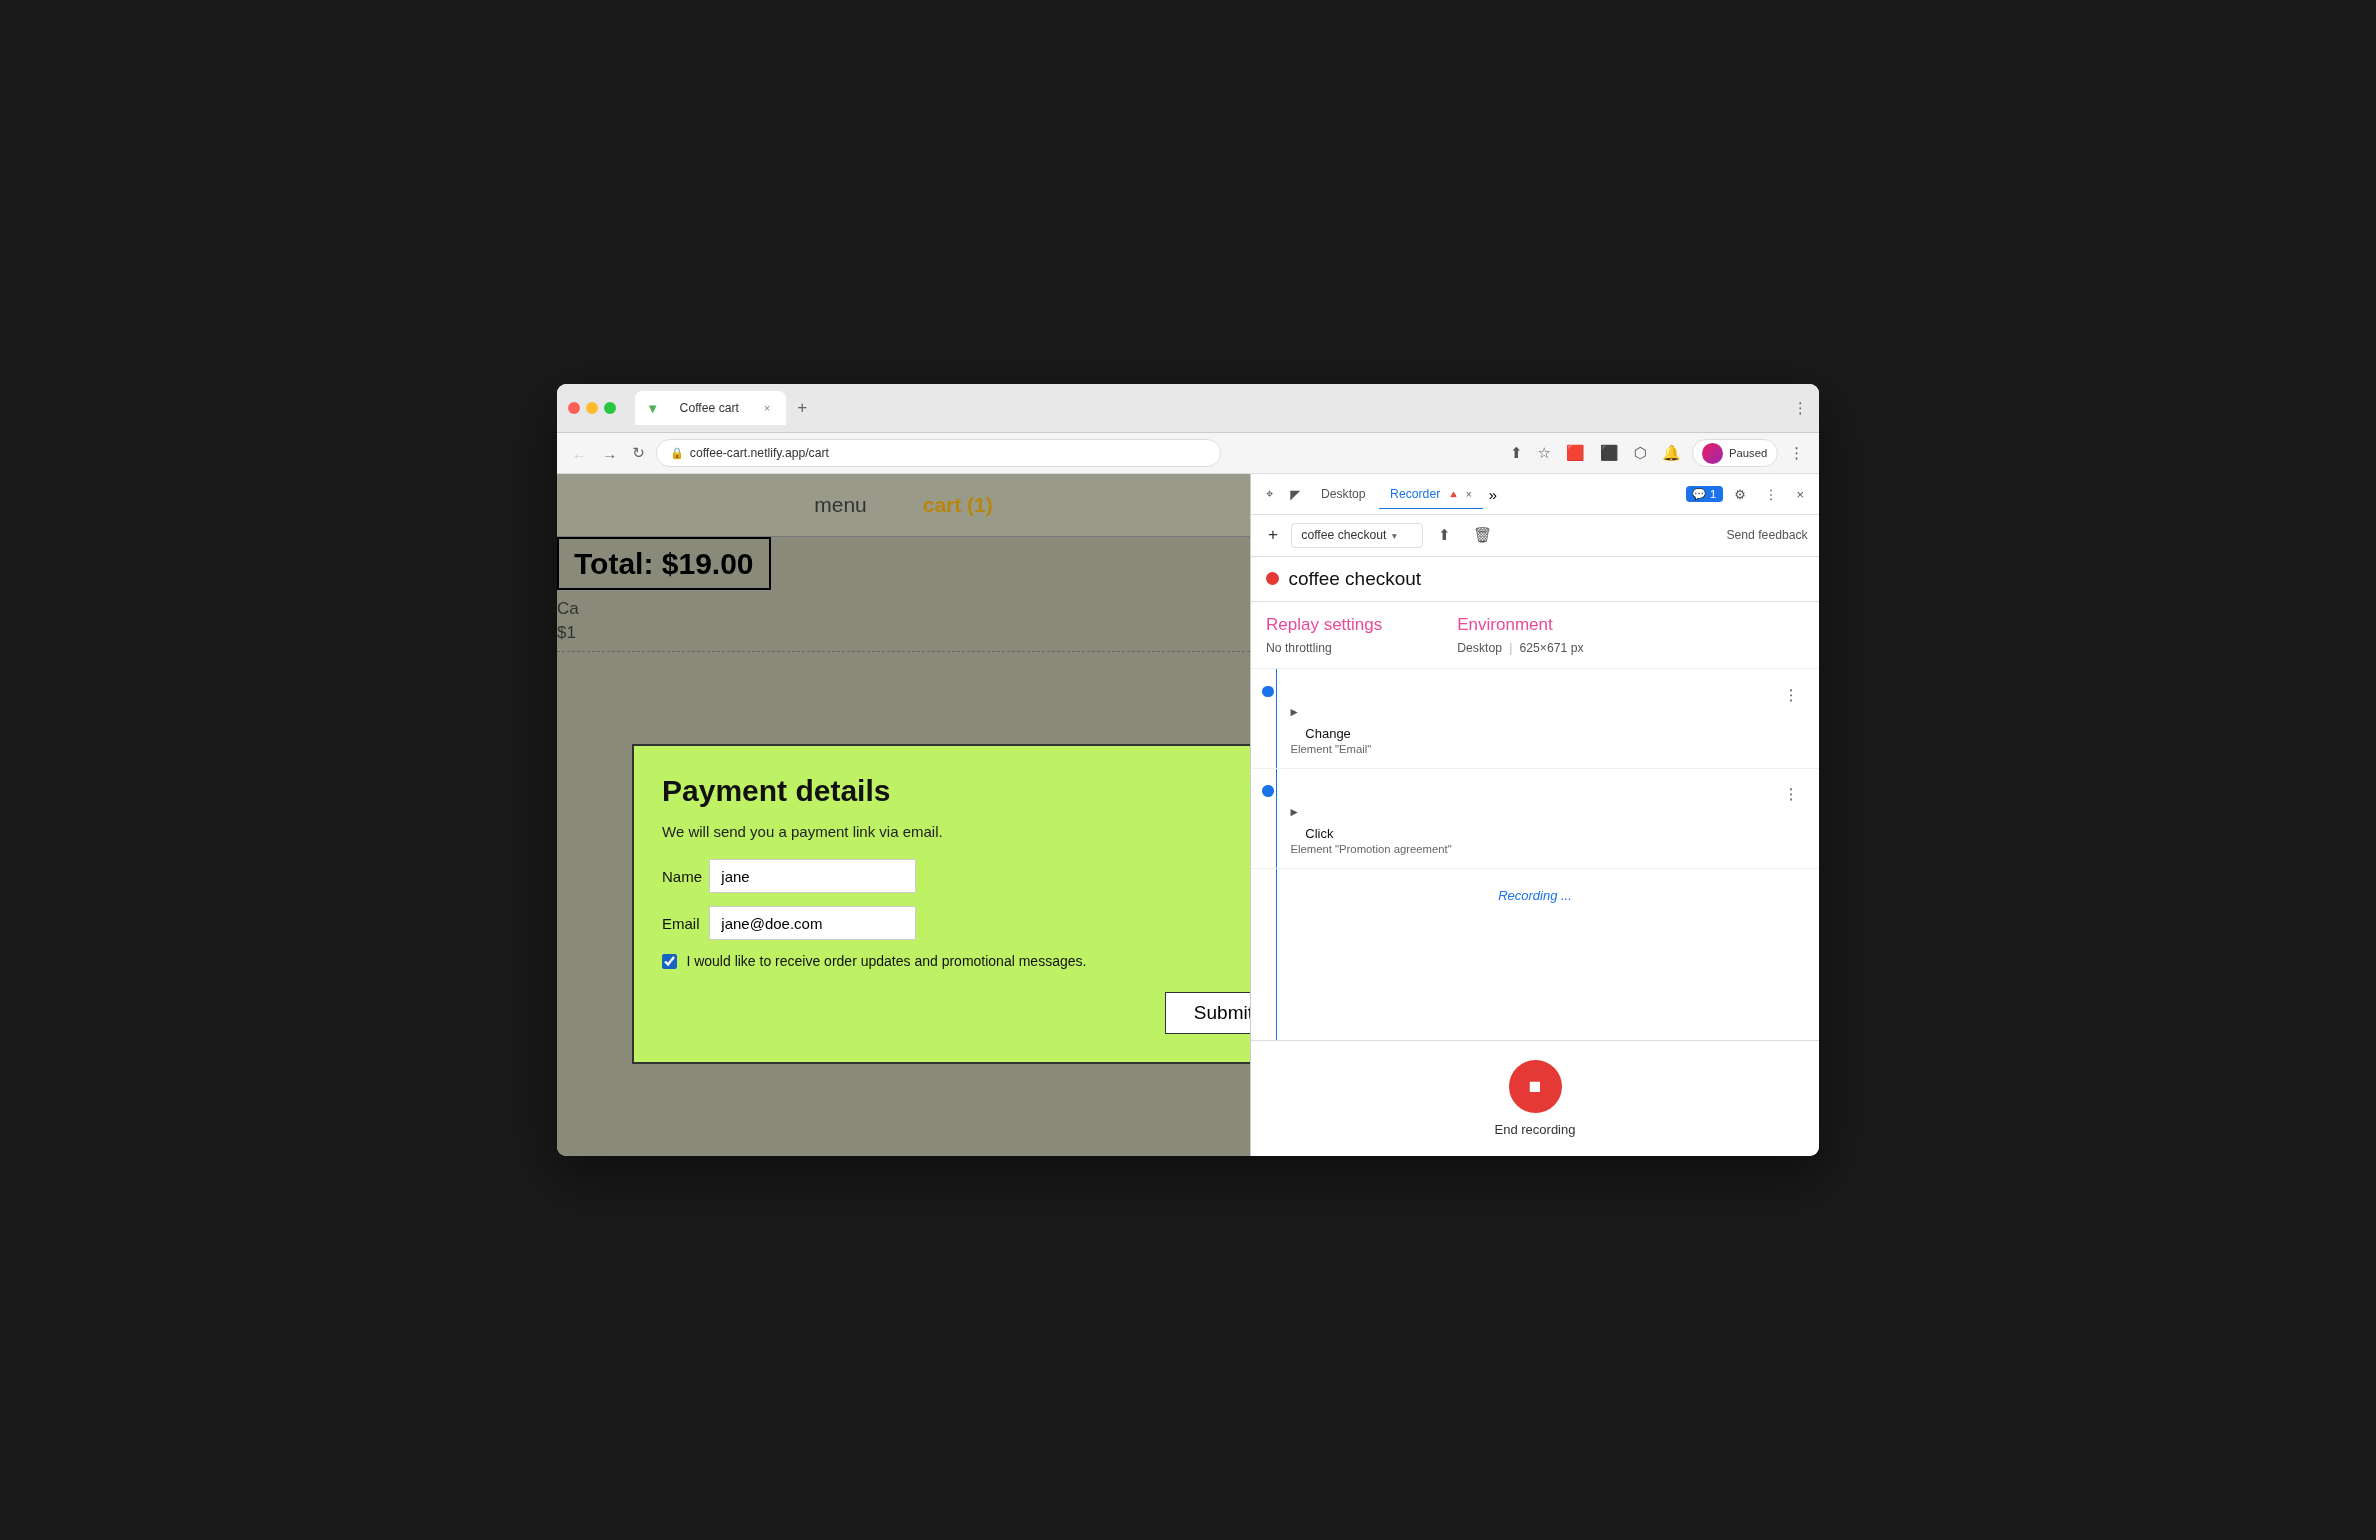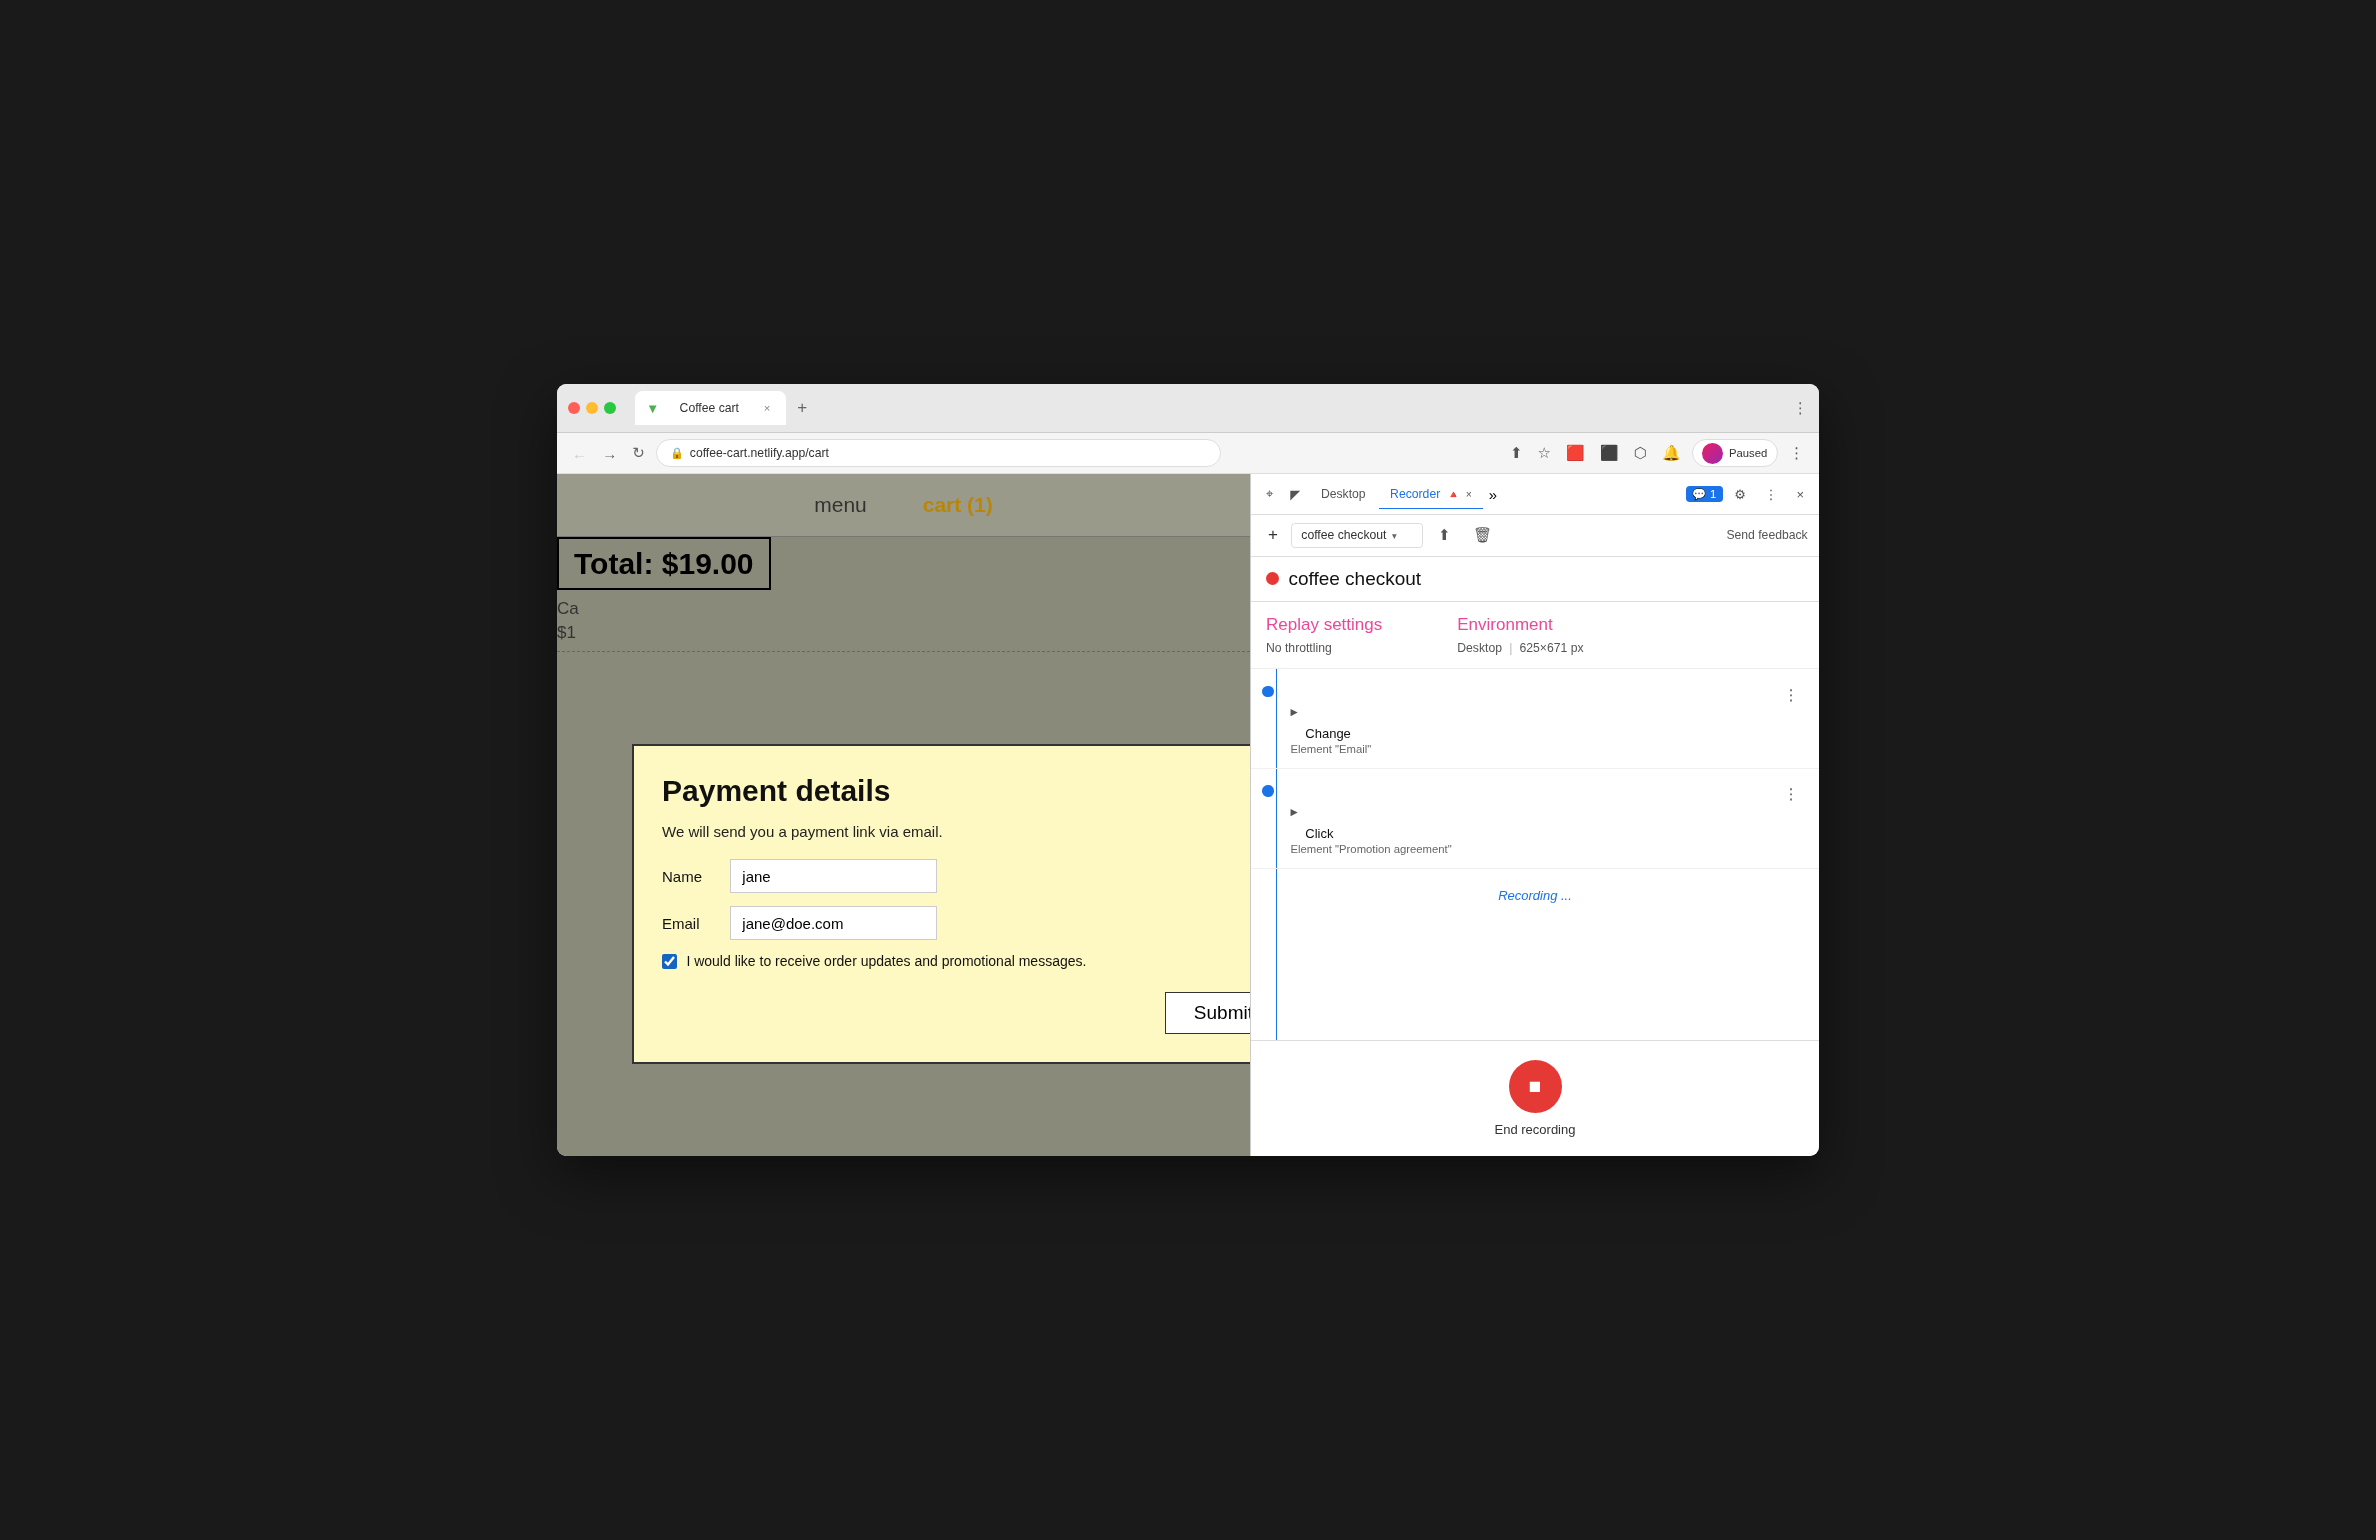--- a/index.html
+++ b/index.html
@@ -141,7 +141,7 @@
       top: 207px;
       left: 75px;
       width: 680px;
-      background: #fef9c3;
+      background: #bef264;
       border: 2.8px solid #333;
       padding: 28px;
       z-index: 10;

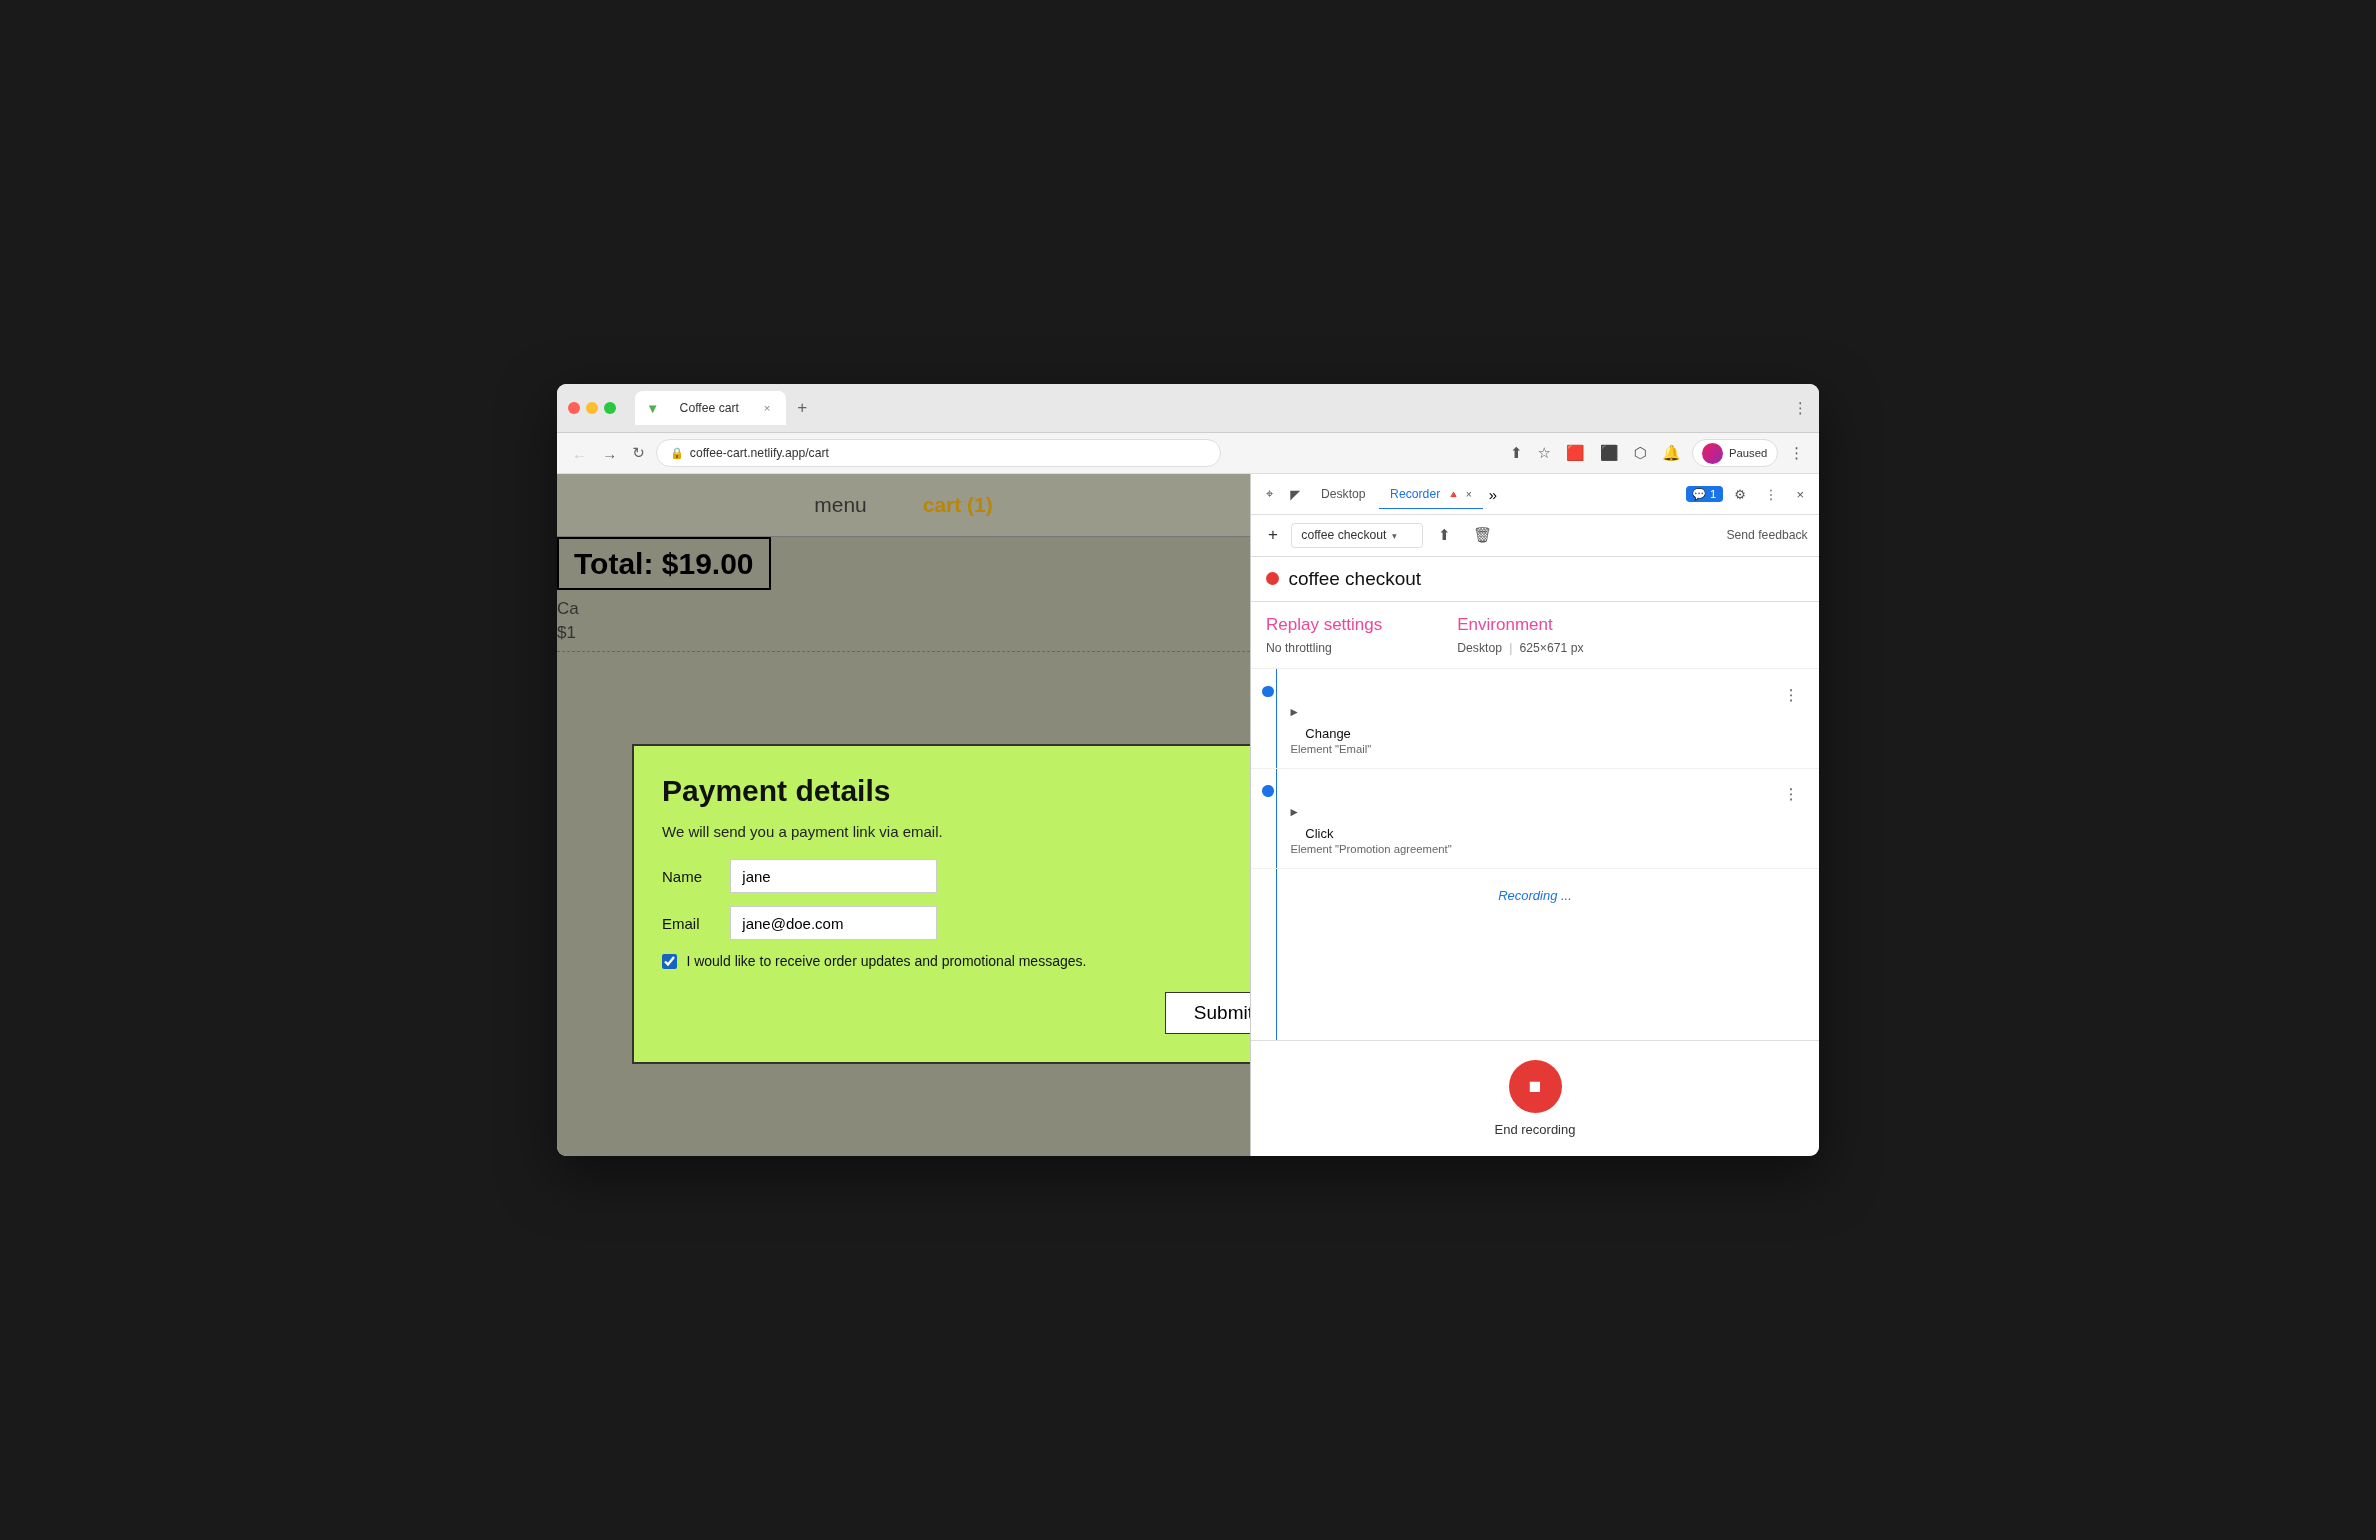--- a/index.html
+++ b/index.html
@@ -150,7 +150,7 @@
     .modal-title { font-size: 30px; font-weight: bold; color: #111; }
     .modal-close { background: none; border: none; font-size: 21px; color: #555; cursor: pointer; }
     .modal-desc { font-size: 15px; color: #222; margin-bottom: 19px; }
-    .form-row { display: flex; align-items: center; gap: 21px; margin-bottom: 13px; }
+    .form-row { display: flex; align-items: center; gap: 0; margin-bottom: 13px; }
     .form-label { font-size: 15px; color: #111; width: 47px; flex-shrink: 0; }
     .form-input {
       background: #fff;

